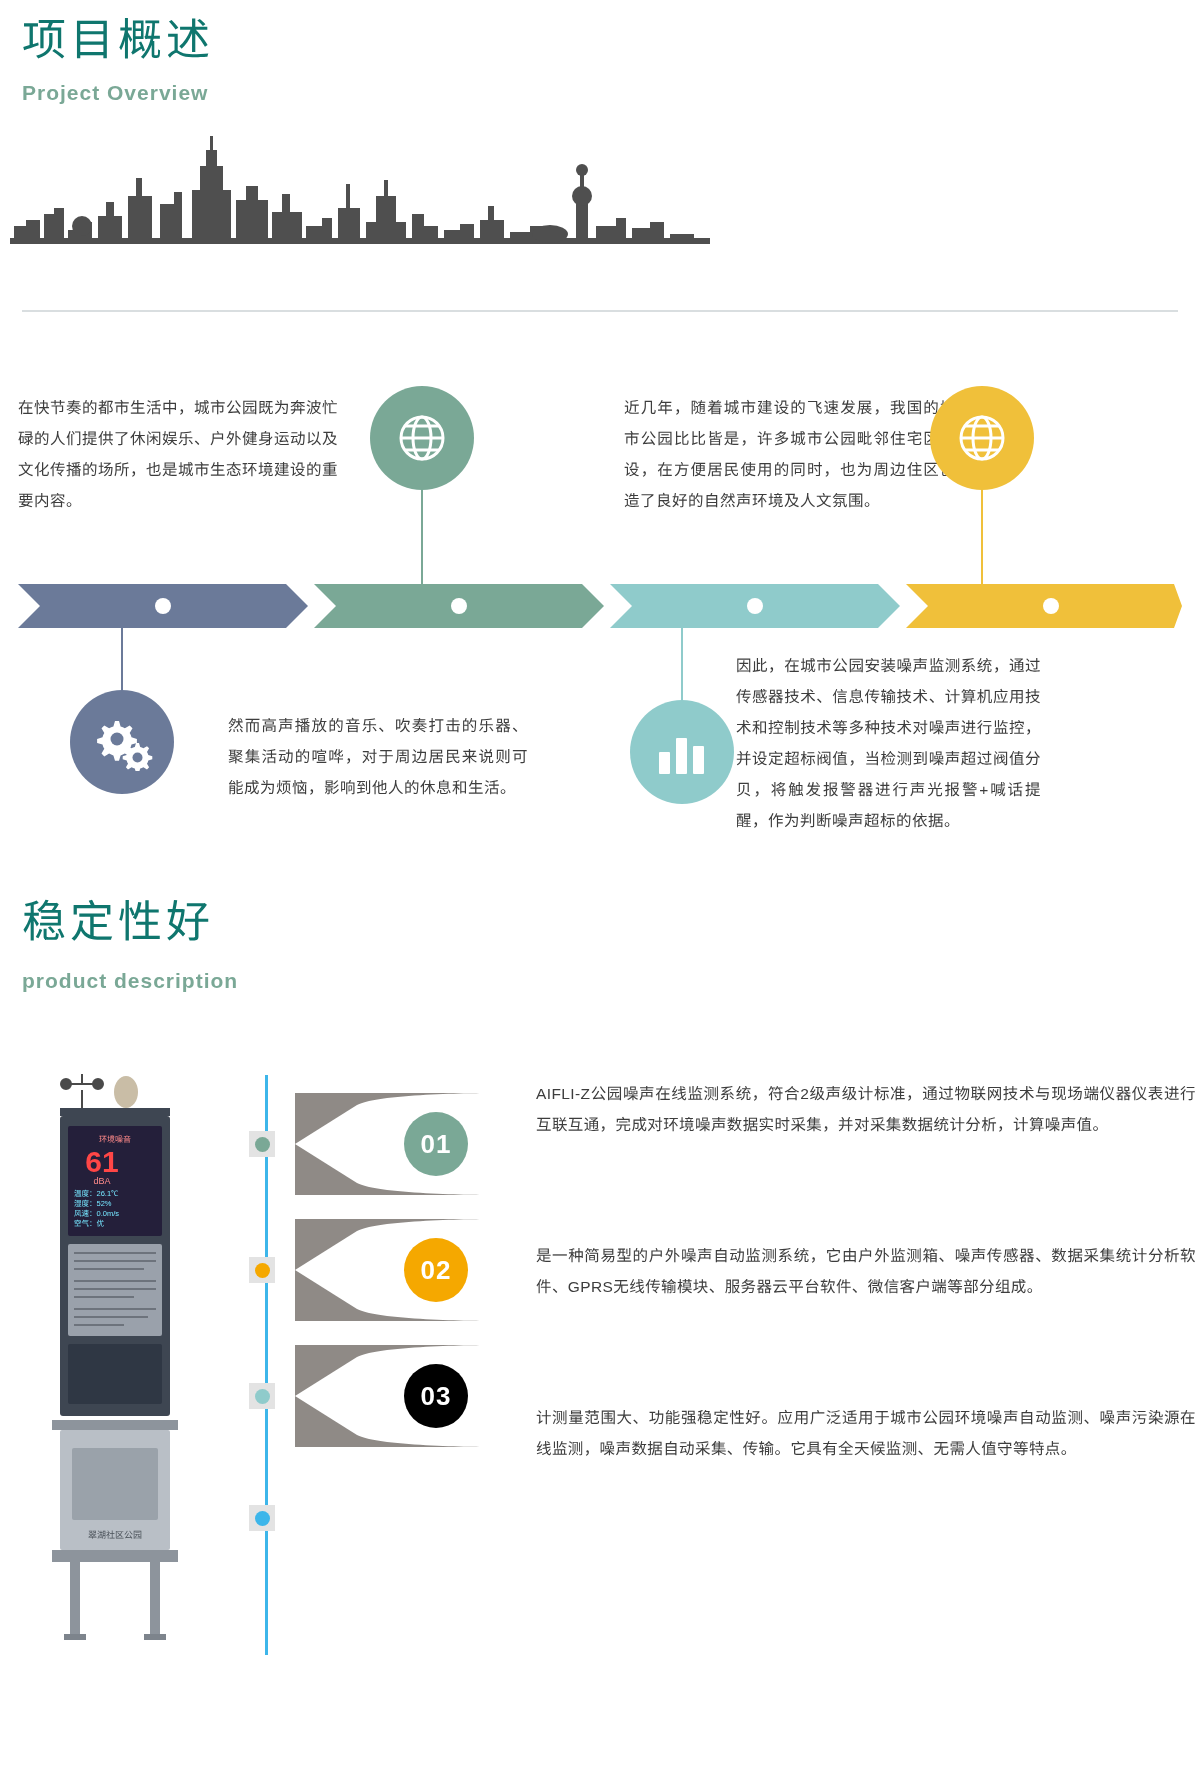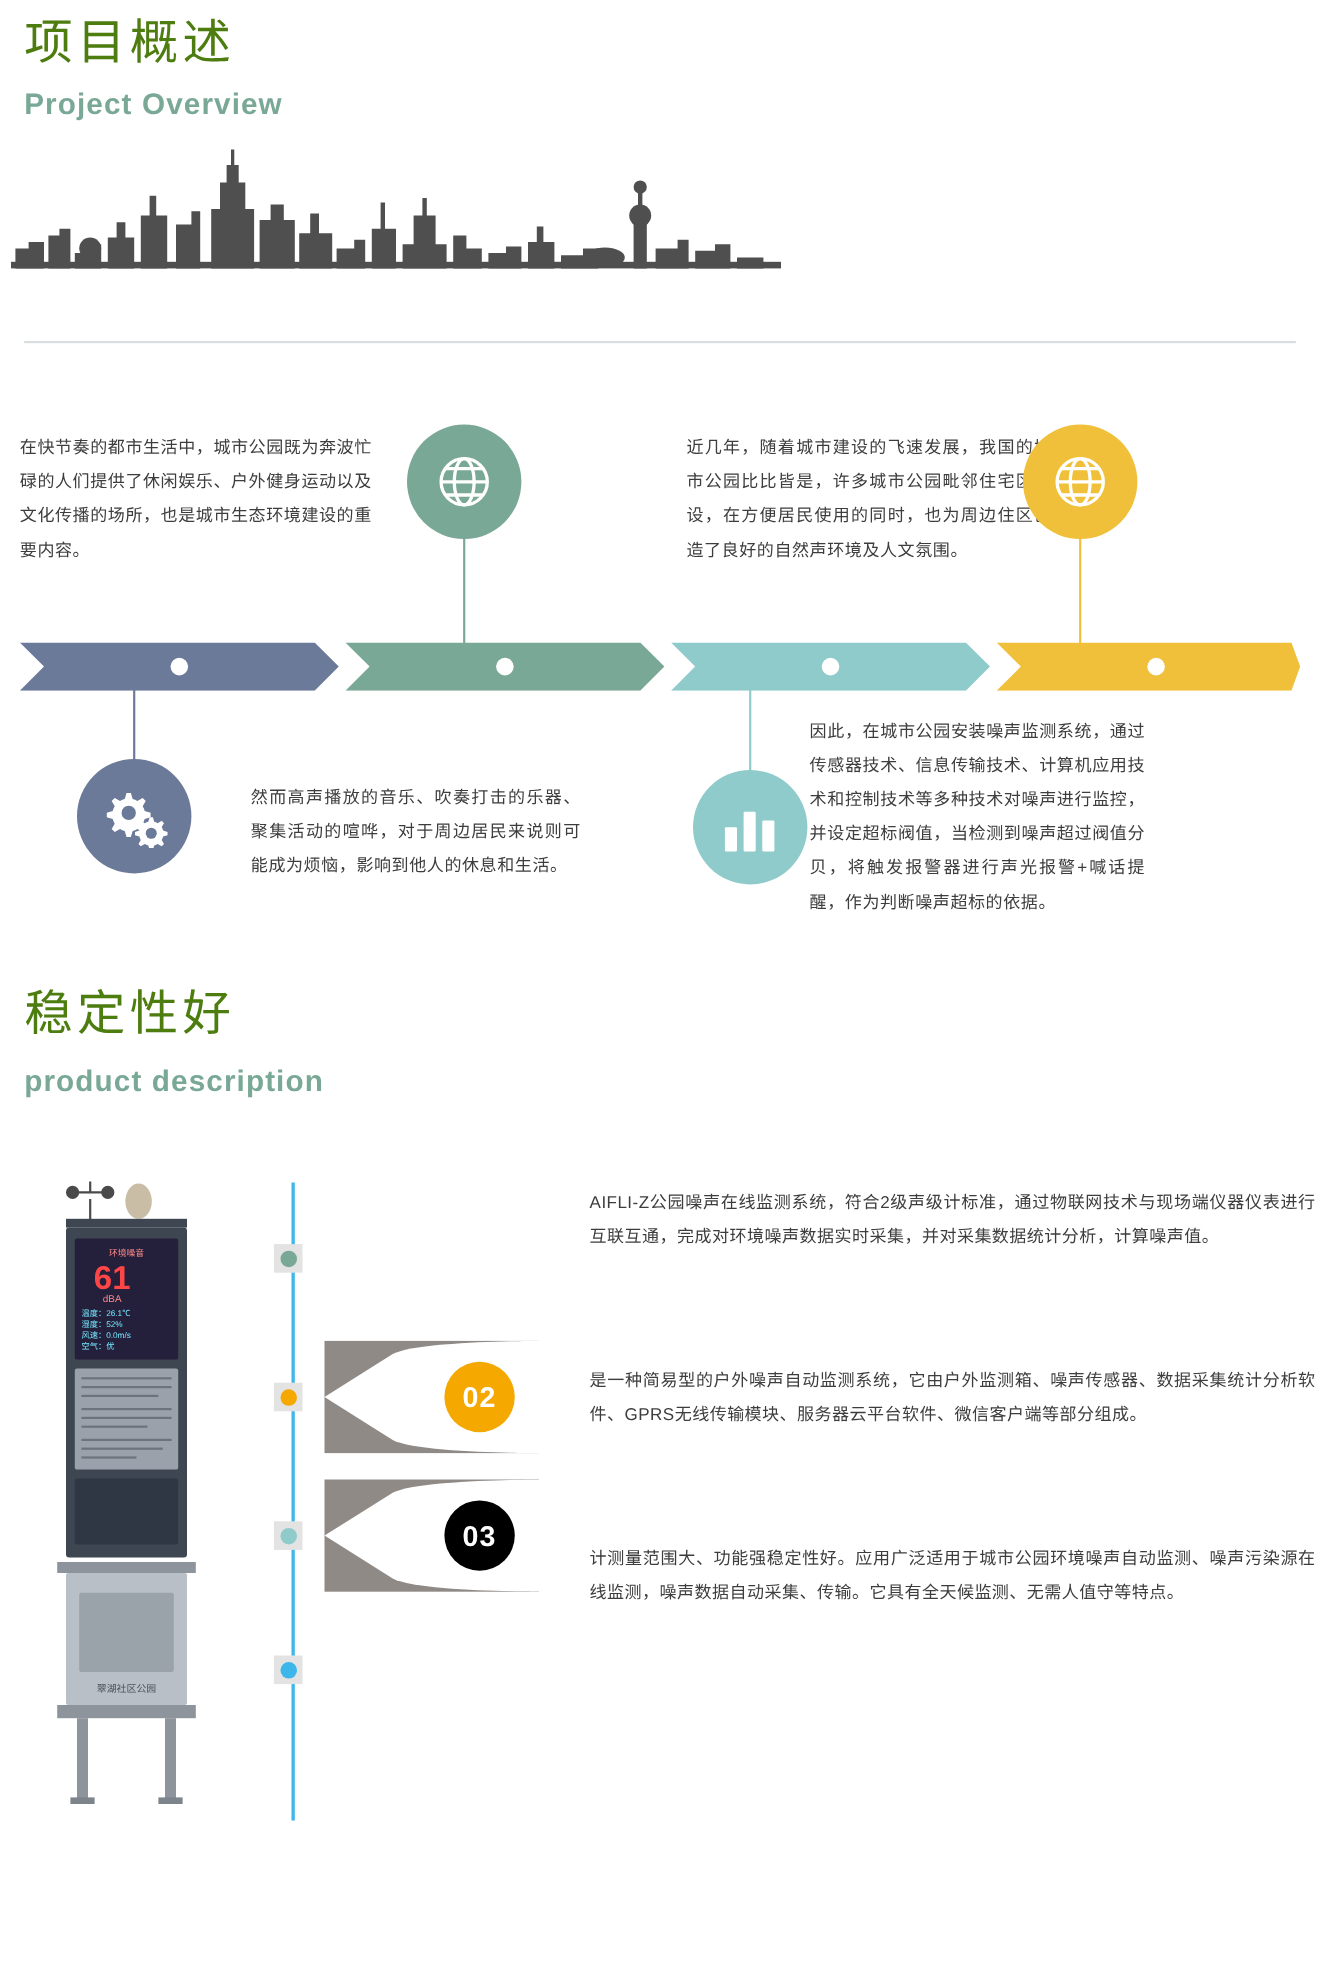--- a/index.html
+++ b/index.html
@@ -27,7 +27,7 @@
     position: absolute;
     font-size: 44px;
     font-weight: 400;
-    color: #4d7c0f;
+    color: #0f766e;
     letter-spacing: 4px;
     line-height: 1;
   }

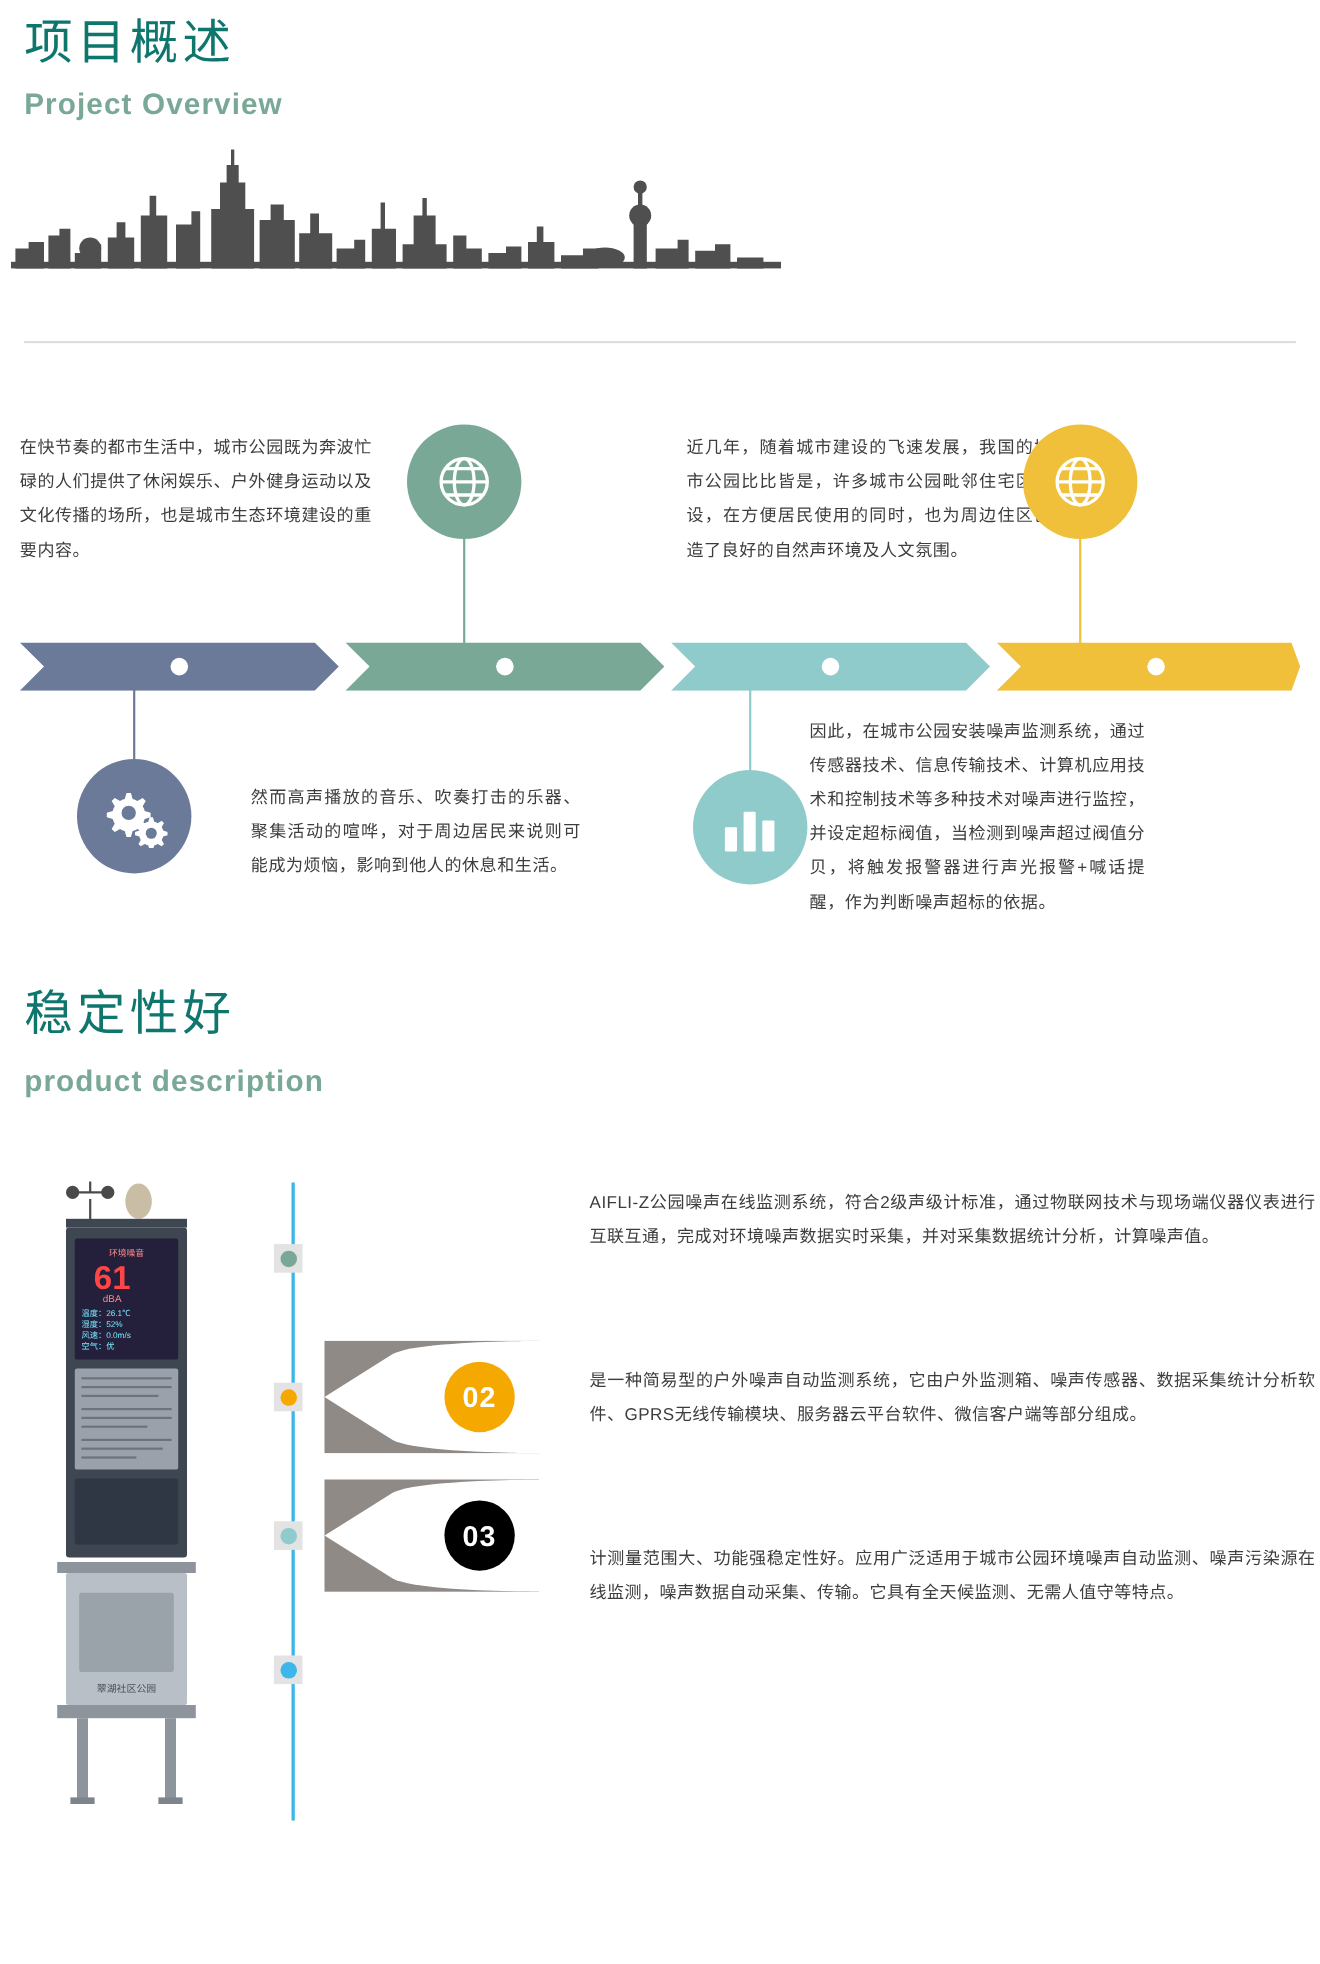--- a/index.html
+++ b/index.html
@@ -33,7 +33,7 @@
   }
   .sec-title-en {
     position: absolute;
-    font-size: 27px;
+    font-size: 21px;
     font-weight: bold;
     color: #7aa896;
     letter-spacing: 1px;

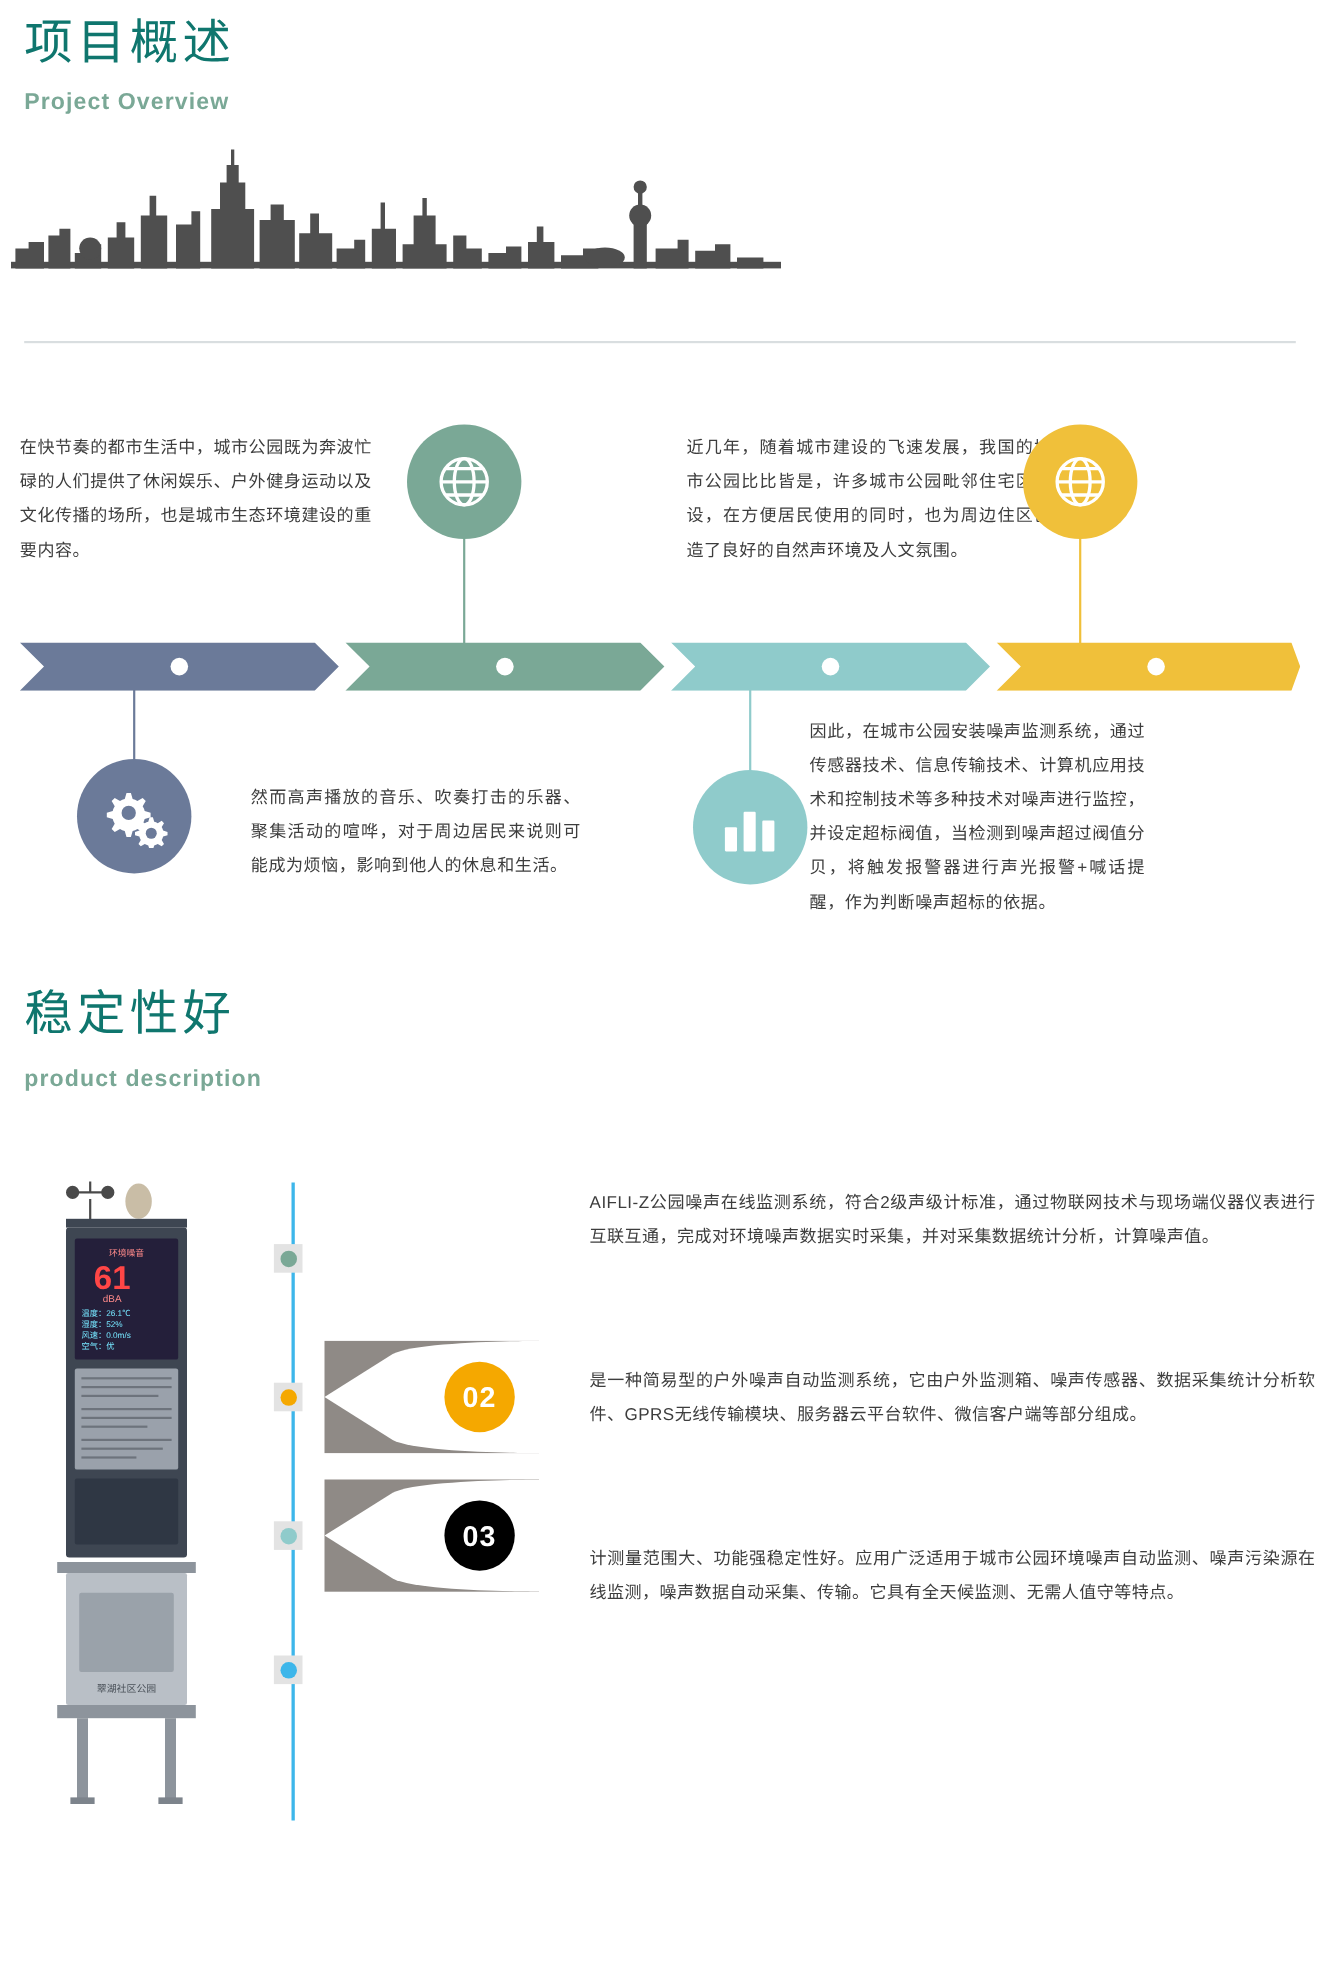--- a/index.html
+++ b/index.html
@@ -378,6 +378,12 @@
   <div class="step-marker" id="marker-1">
     <i style="background:#7aa896"></i>
   </div>
+  <div class="step" id="step-1">
+    <svg class="step-blob" viewBox="0 0 195 102">
+      <path d="M0 51 L62 12 C84 0 195 0 195 0 L195 102 C195 102 84 102 62 90 Z" fill="#ffffff"></path>
+    </svg>
+    <div class="step-num" style="background:#7aa896">01</div>
+  </div>
 
   <div class="step-marker" id="marker-2">
     <i style="background:#f5a800"></i>

